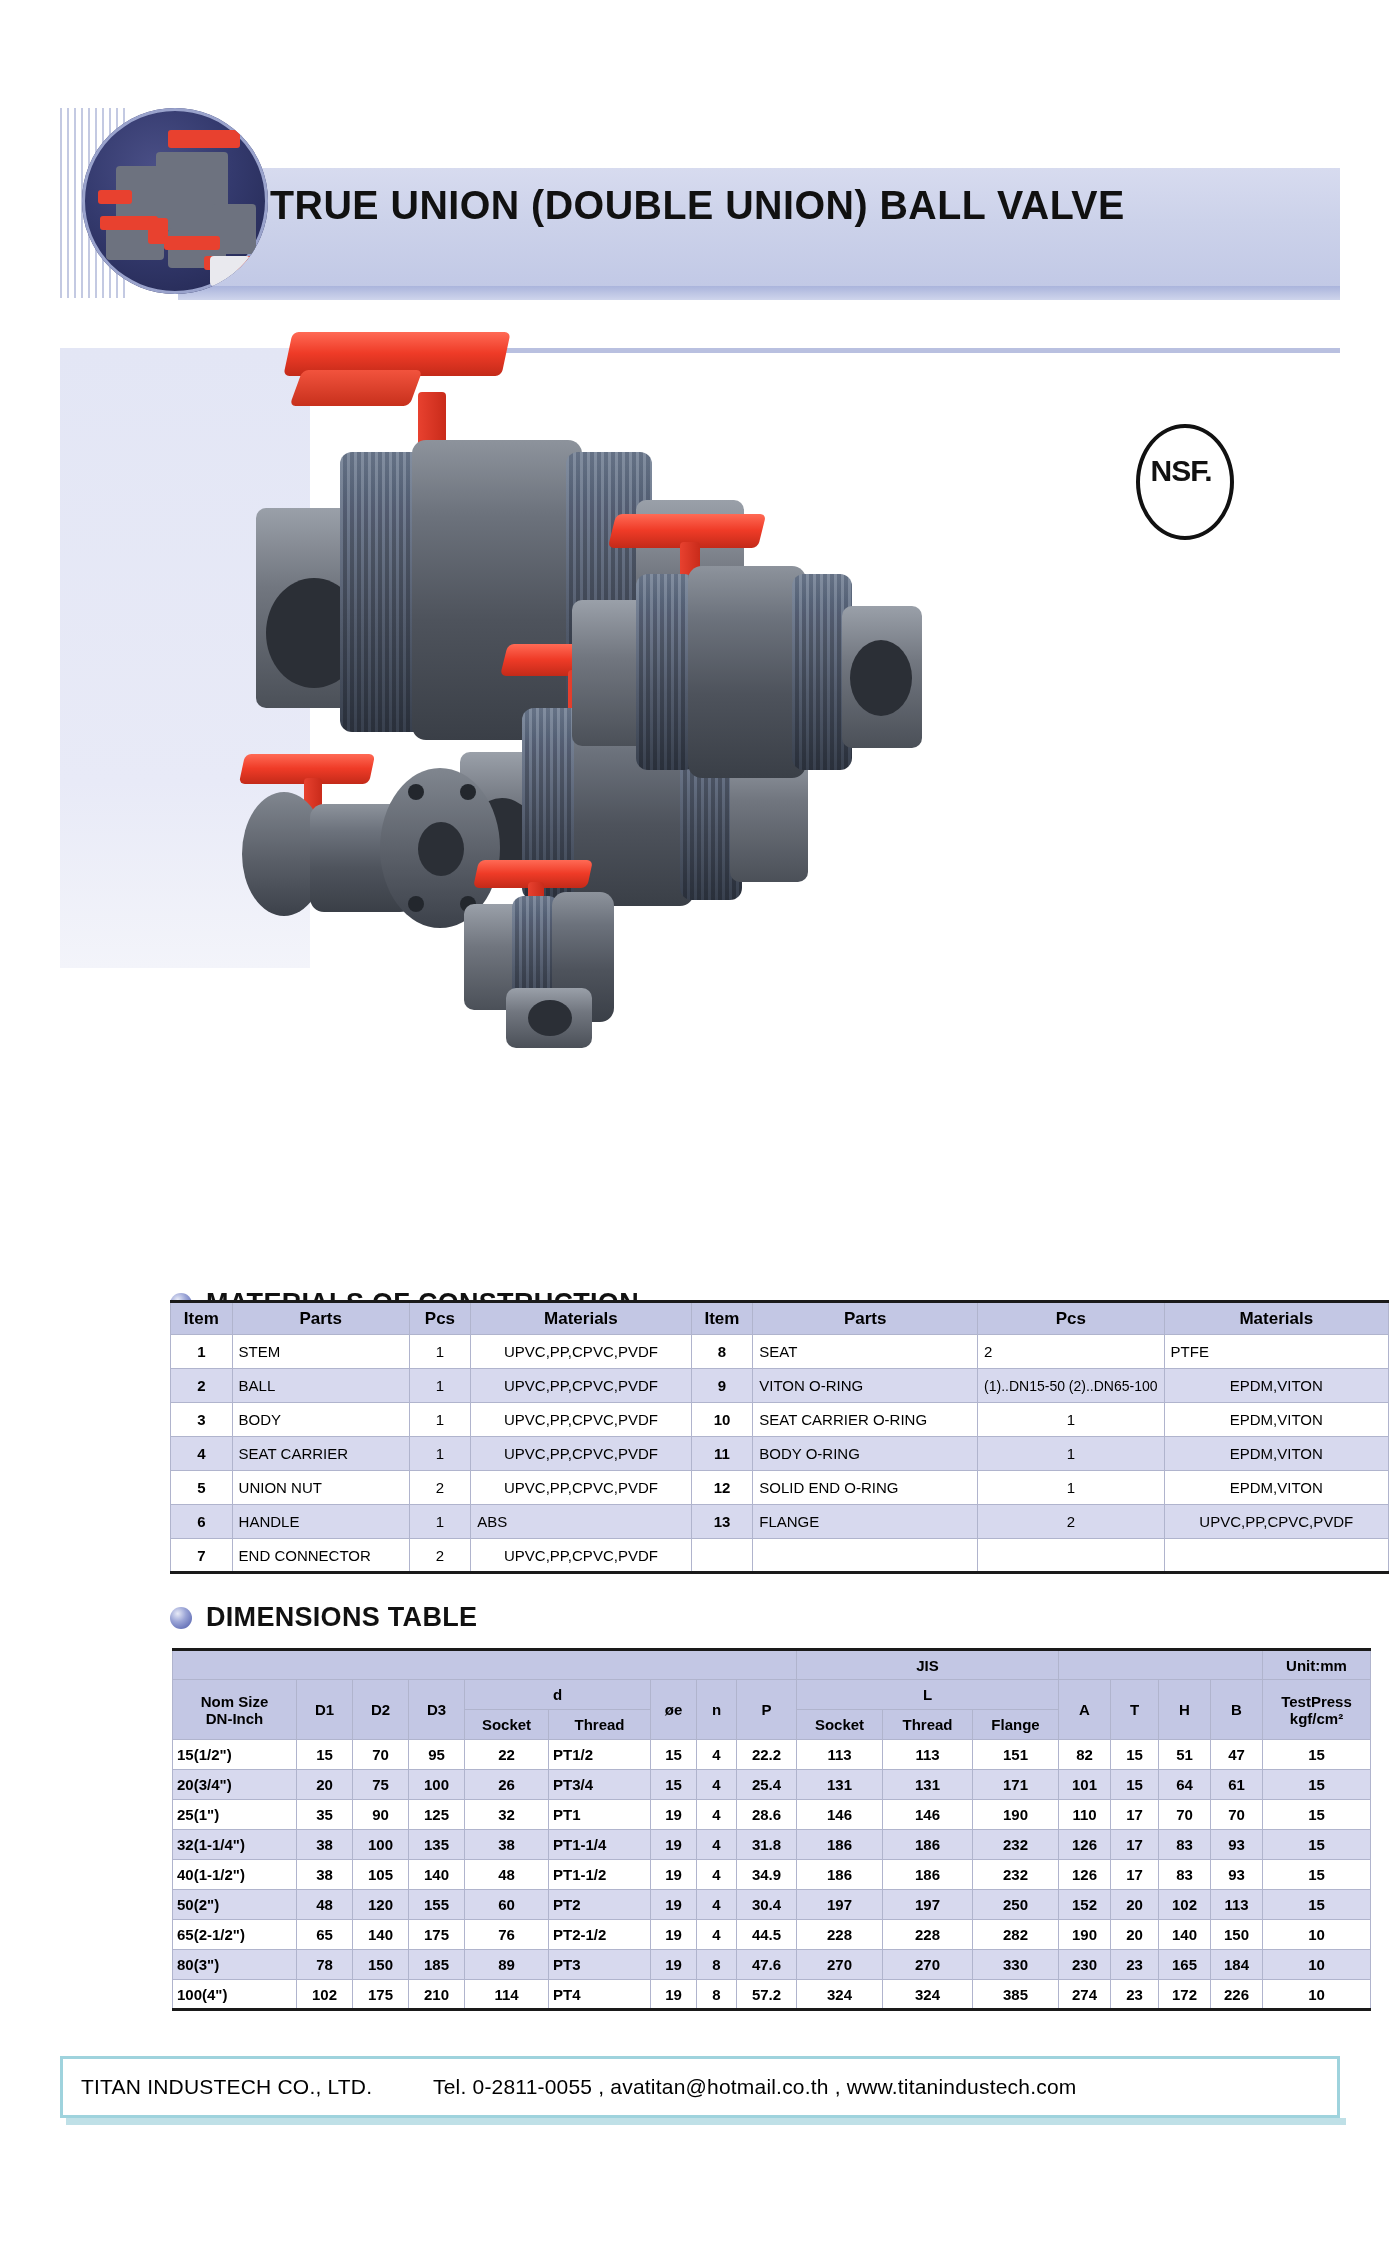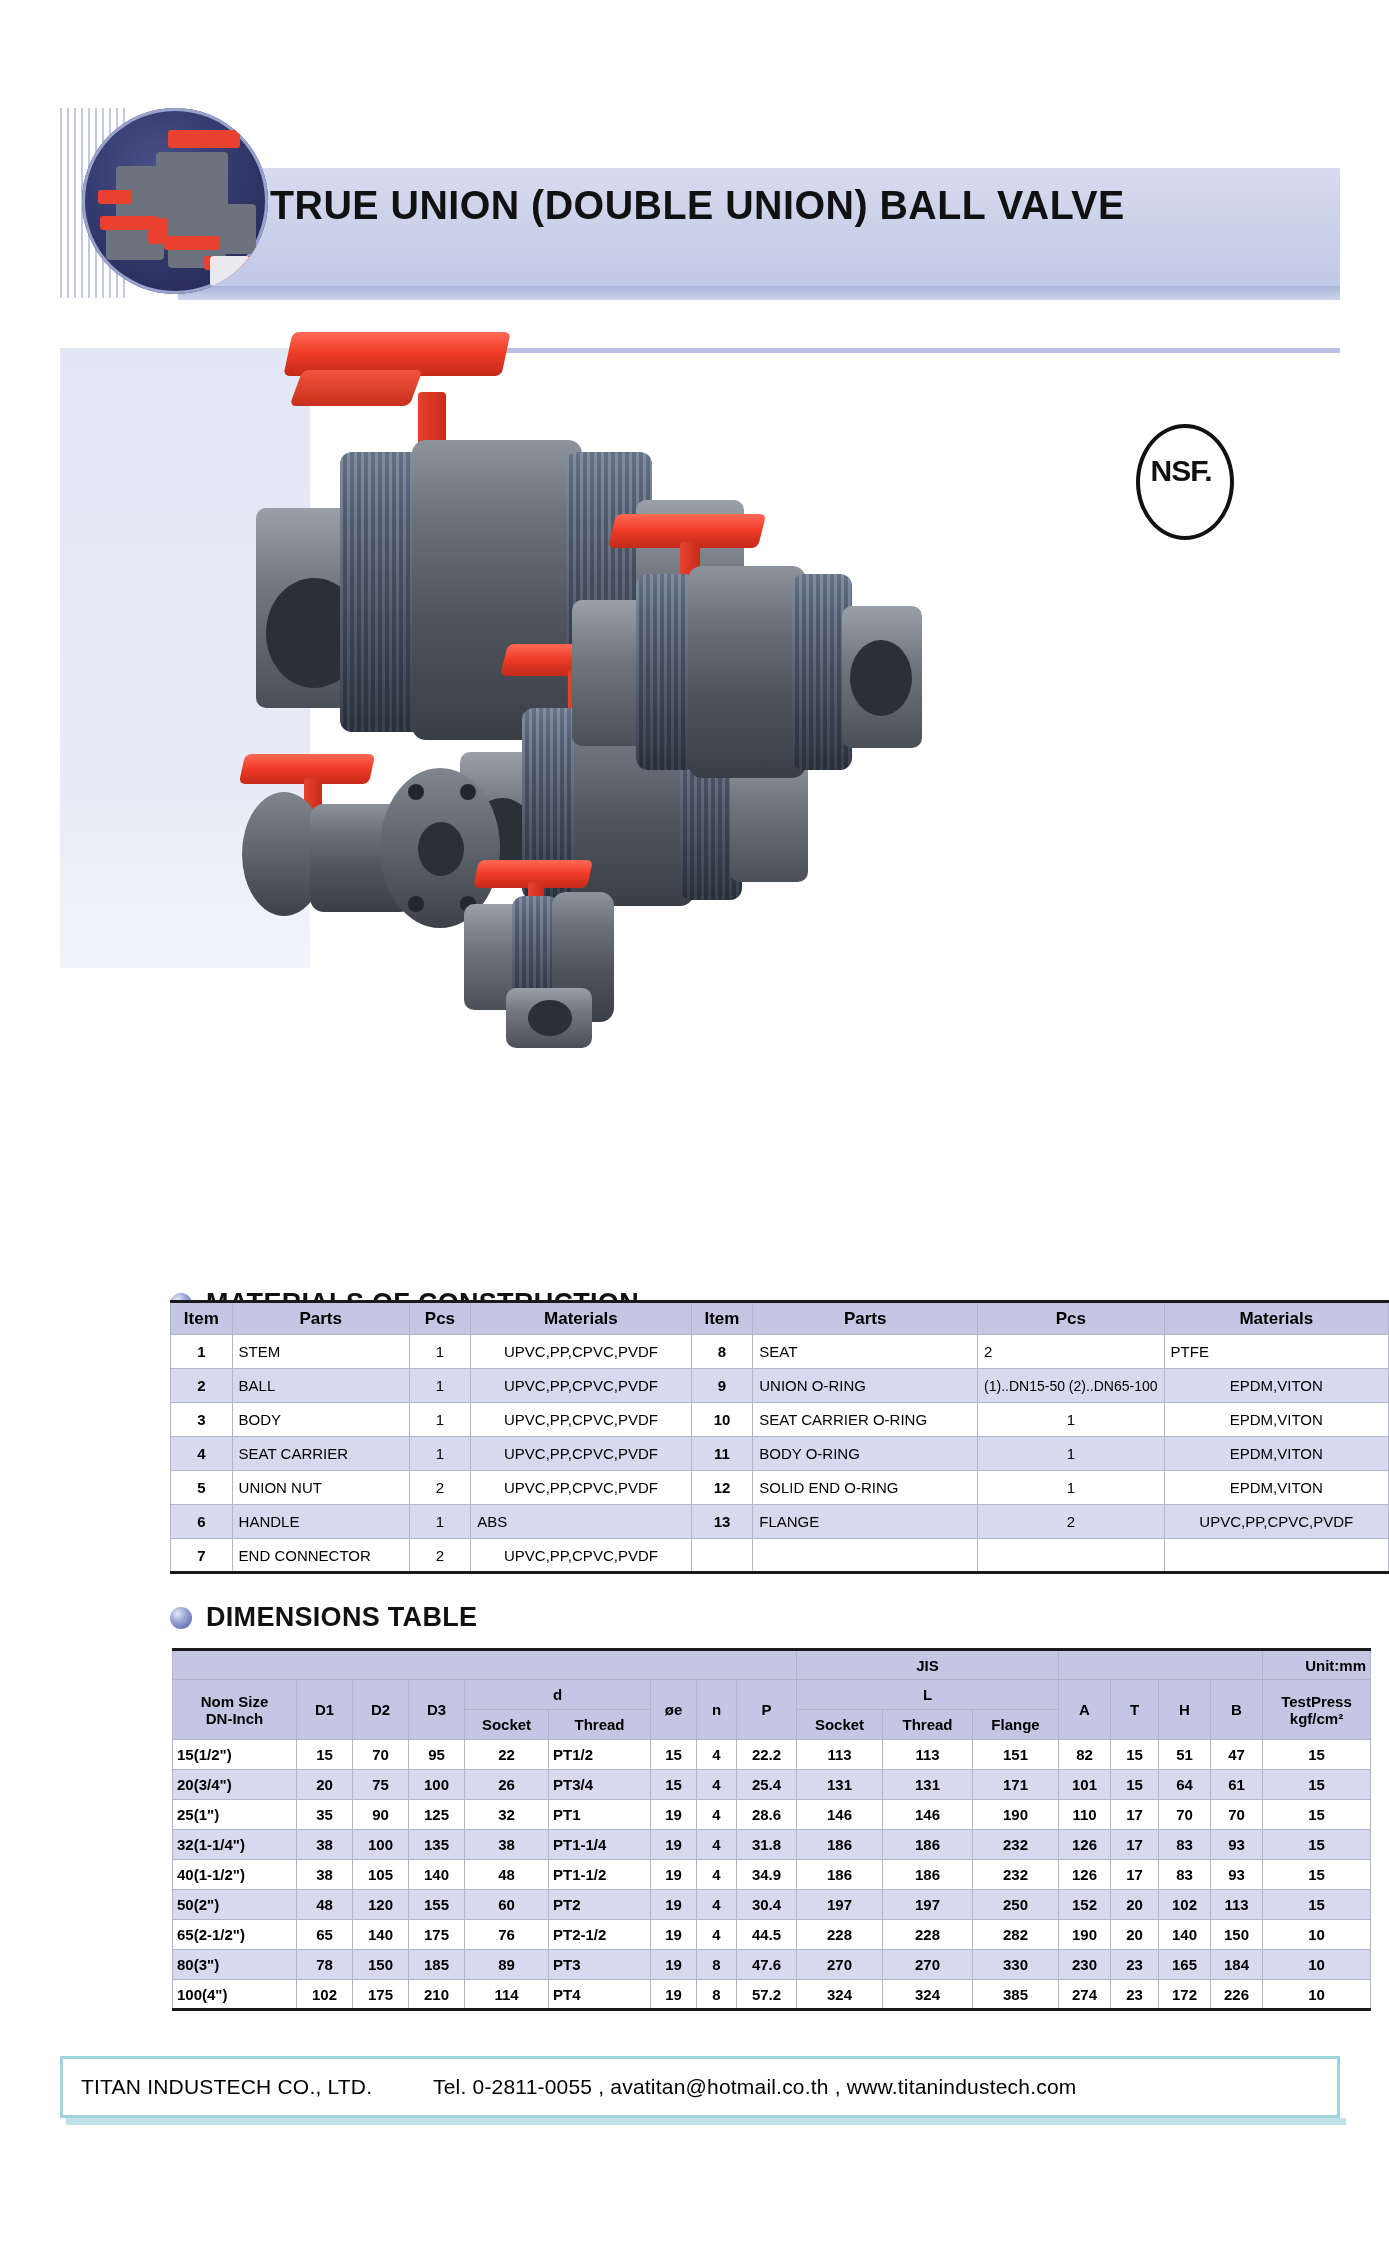--- a/index.html
+++ b/index.html
@@ -262,7 +262,7 @@
         <td class="ctr">1</td>
         <td class="ctr">UPVC,PP,CPVC,PVDF</td>
         <td class="ctr bold">9</td>
-        <td class="lft">UNION O-RING</td>
+        <td class="lft">VITON O-RING</td>
         <td class="lft" style="font-size:14px;">(1)..DN15-50  (2)..DN65-100</td>
         <td class="ctr">EPDM,VITON</td>
       </tr>

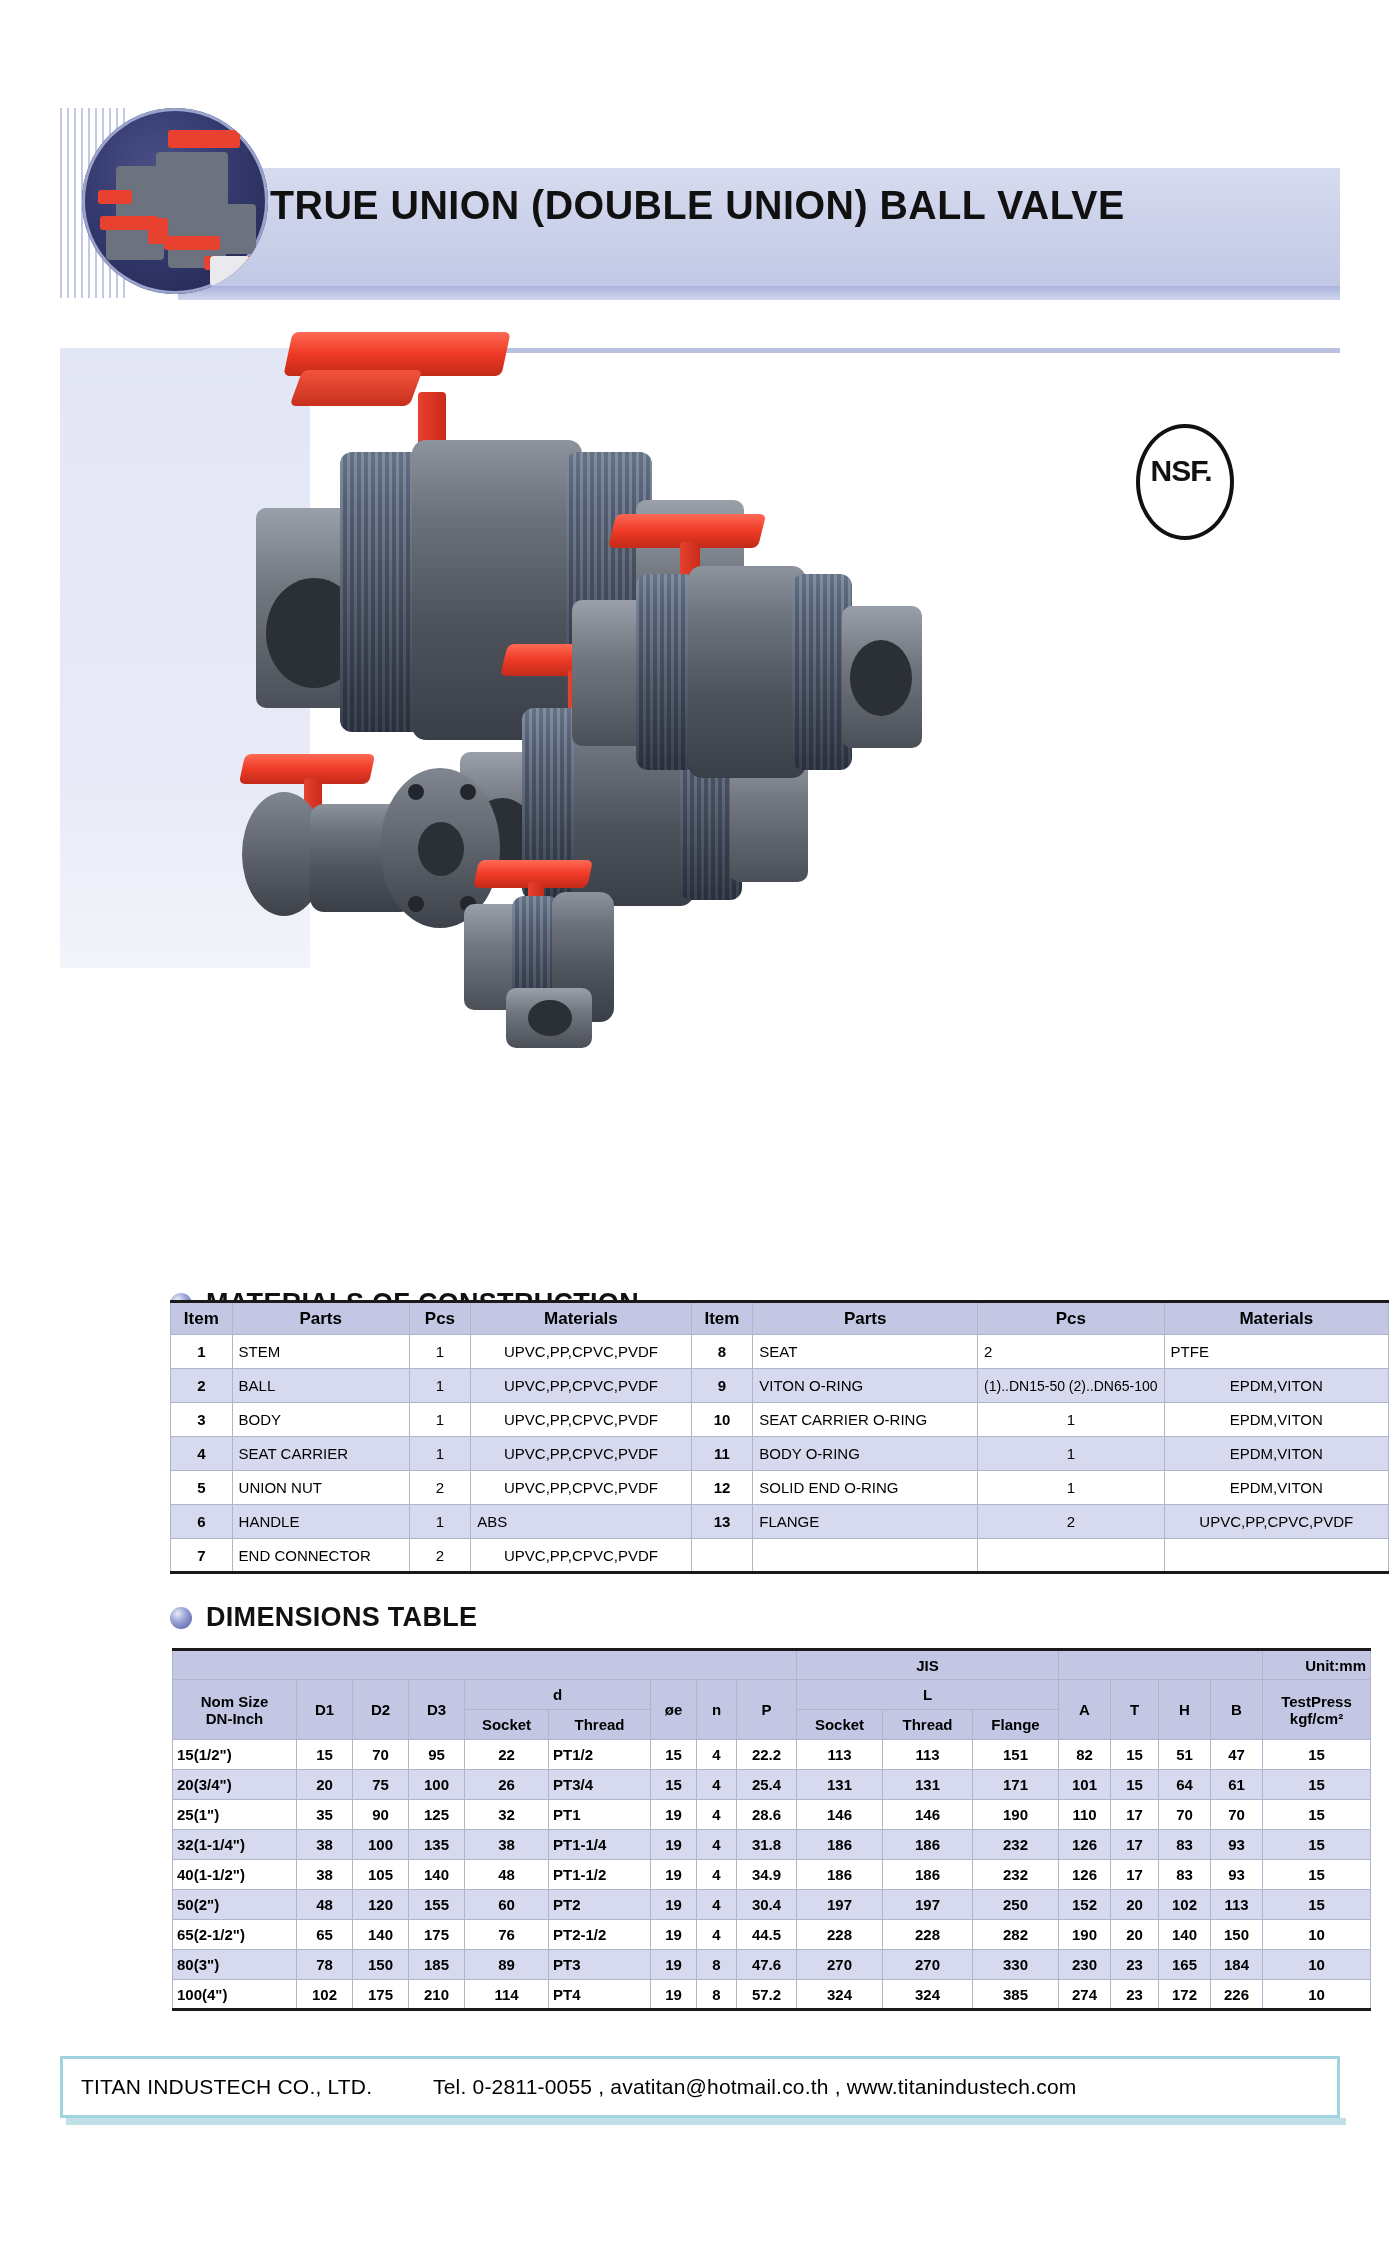--- a/index.html
+++ b/index.html
@@ -116,7 +116,7 @@
   .dim-table{left:172px;top:1648px;font-size:15px;}
   .dim-table td,.dim-table th{height:30px;padding:0 4px;}
   .dim-table .hdr{font-size:15px;}
-  .unit-cell{text-align:right;font-size:14px;font-weight:bold;padding-right:10px;}
+  .unit-cell{text-align:center;font-size:14px;font-weight:bold;padding-right:10px;}
   .jis-cell{text-align:center;font-size:17px;font-weight:bold;}
 
   

